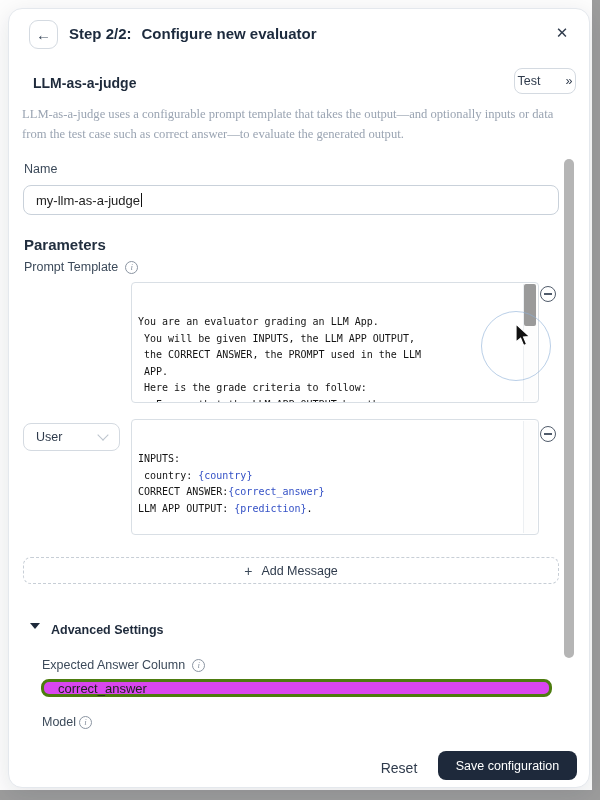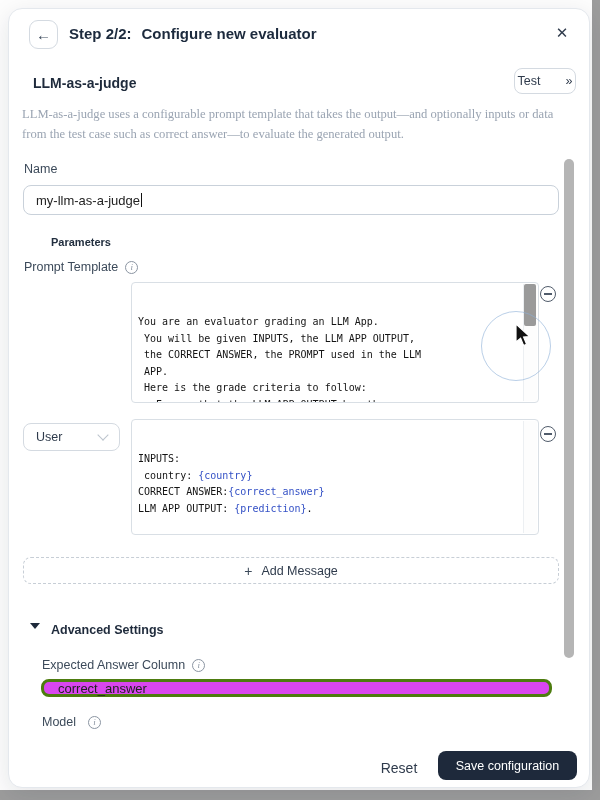--- a/index.html
+++ b/index.html
@@ -39,7 +39,7 @@
                 align-items:center; padding-left:12px; }
   .caret { display:inline-block; width:1px; height:14px; background:#111; margin-left:1px; }
 
-  .params-lbl { position:absolute; left:15px; top:227px; font-size:11px; font-weight:bold; color:#222f3f;margin-left:27px; }
+  .params-lbl { position:absolute; left:15px; top:227px; font-size:15px; font-weight:bold; color:#222f3f; }
   .prompt-row { position:absolute; left:15px; top:251px; display:flex; align-items:center; gap:7px; }
   .info-i { display:inline-flex; width:13px; height:13px; border:1px solid #8b95a2; border-radius:50%;
             color:#8b95a2; font-size:9px; align-items:center; justify-content:center;

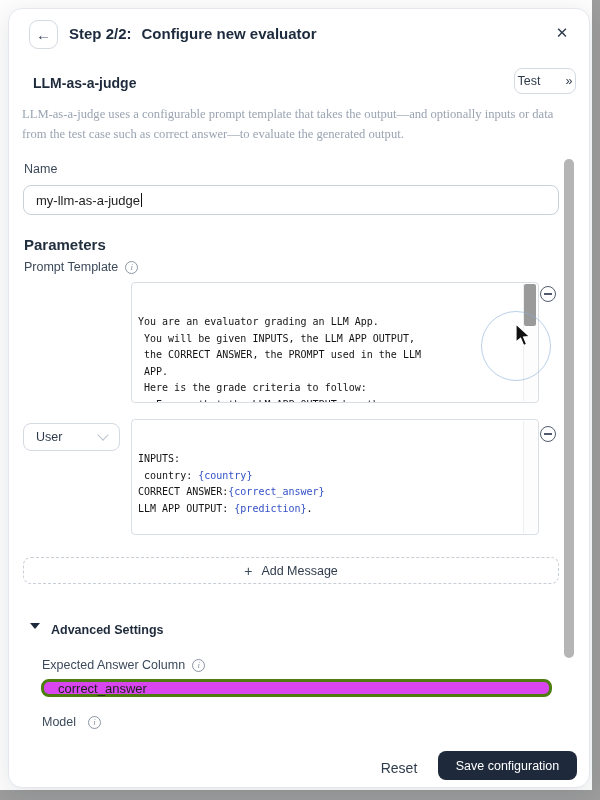--- a/index.html
+++ b/index.html
@@ -89,7 +89,7 @@
   .exp-input { position:absolute; left:32px; top:670px; width:511px; height:18px; border:3px solid #4d7c0f;
                border-radius:8px; background:#d946ef; font-size:13px; color:#222; display:flex;
                align-items:center; padding-left:14px; }
-  .model-row { position:absolute; left:33px; top:706px; display:flex; align-items:center; gap:12px; }
+  .model-row { position:absolute; left:33px; top:706px; display:flex; align-items:center; gap:3px; }
 
   .reset-btn { position:absolute; left:360px; top:746px; width:60px; height:26px; background:none;
                border:none; font-size:14px; color:#2f3b4c; cursor:pointer; font-family:inherit; }

